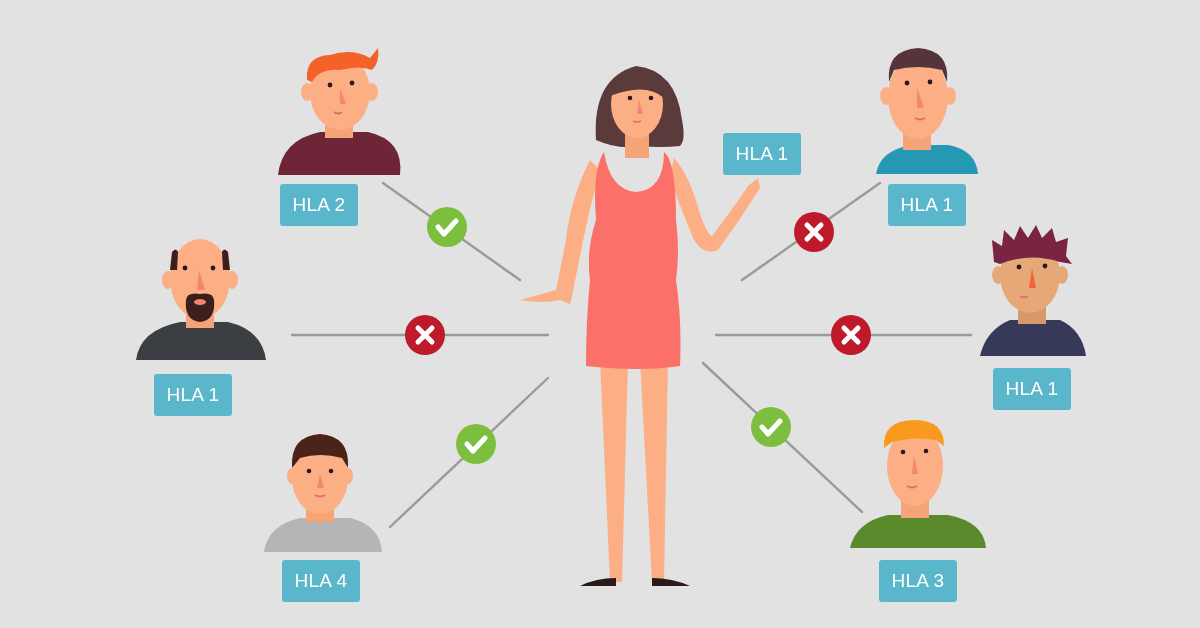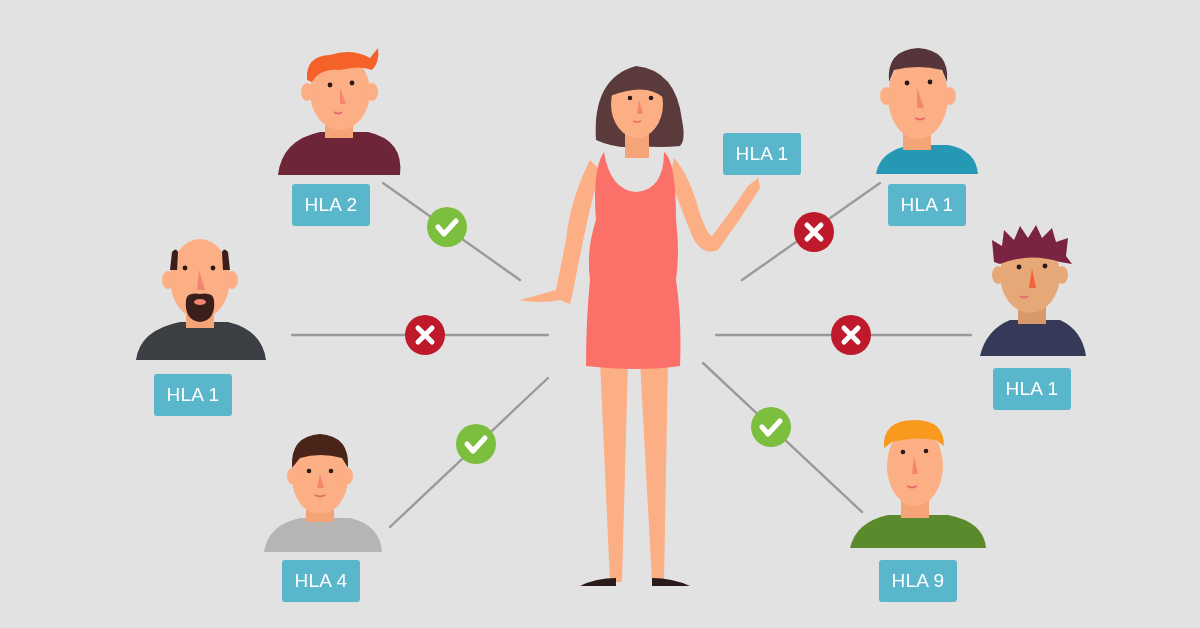--- a/index.html
+++ b/index.html
@@ -160,7 +160,7 @@
   </svg>
 
   <div class="tag" style="left:723px; top:133px; width:78px;">HLA 1</div>
-  <div class="tag" style="left:292px; top:184px; width:78px;">HLA 2</div>
+  <div class="tag" style="left:280px; top:184px; width:78px;">HLA 2</div>
   <div class="tag" style="left:154px; top:374px; width:78px;">HLA 1</div>
   <div class="tag" style="left:282px; top:560px; width:78px;">HLA 4</div>
   <div class="tag" style="left:888px; top:184px; width:78px;">HLA 1</div>

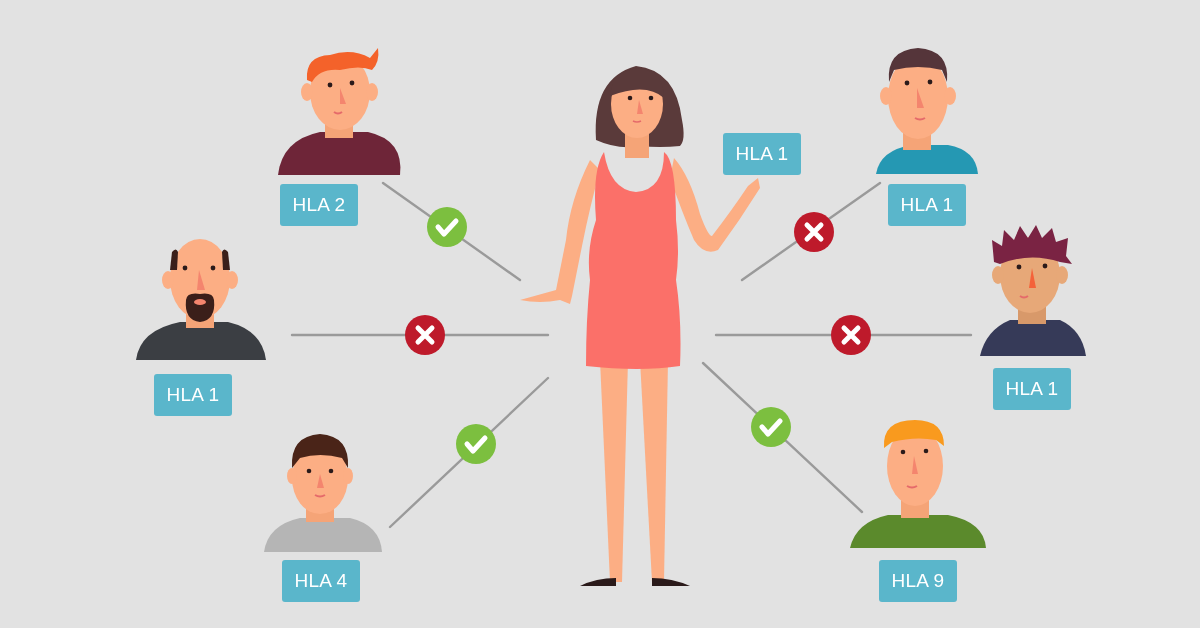--- a/index.html
+++ b/index.html
@@ -165,7 +165,7 @@
   <div class="tag" style="left:282px; top:560px; width:78px;">HLA 4</div>
   <div class="tag" style="left:888px; top:184px; width:78px;">HLA 1</div>
   <div class="tag" style="left:993px; top:368px; width:78px;">HLA 1</div>
-  <div class="tag" style="left:879px; top:560px; width:78px;">HLA 9</div>
+  <div class="tag" style="left:879px; top:560px; width:78px;">HLA 3</div>
 
 </div>
 

